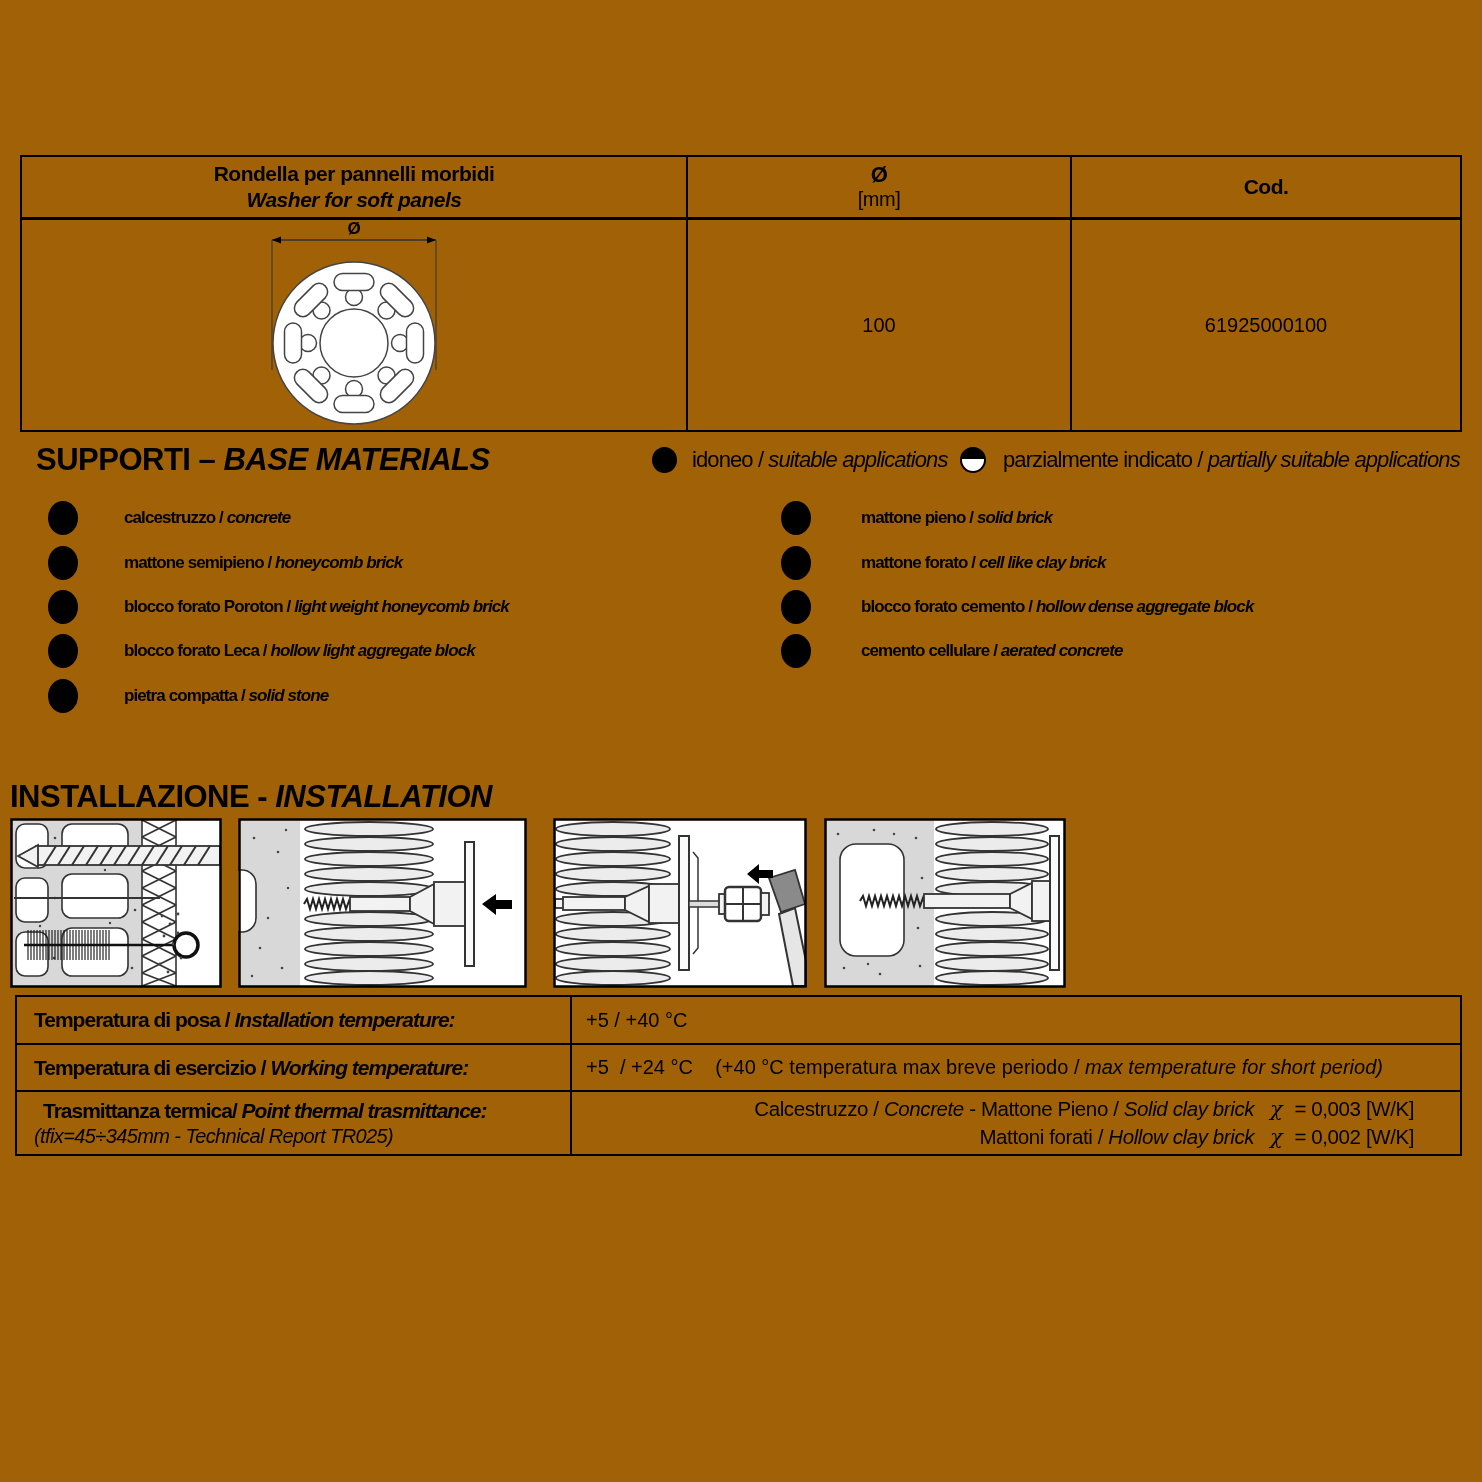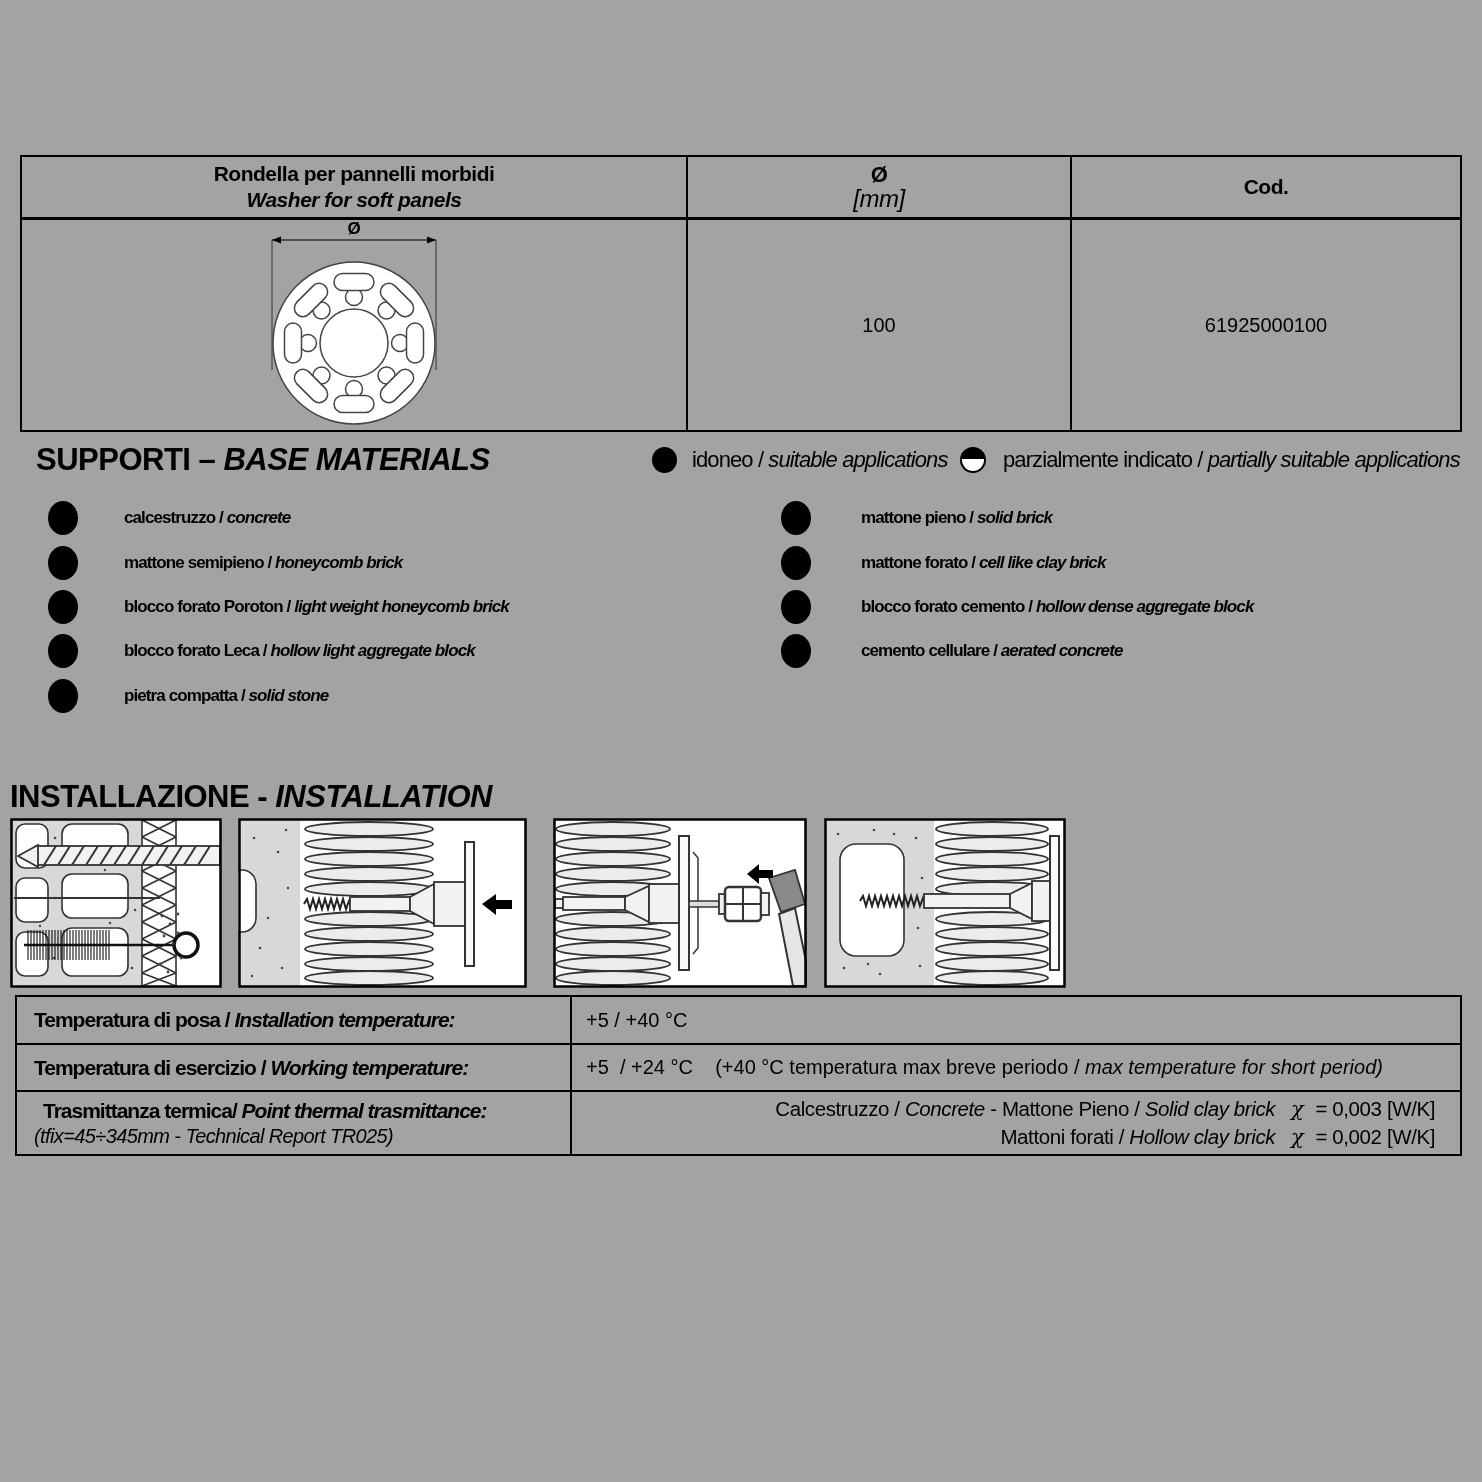--- a/index.html
+++ b/index.html
@@ -8,7 +8,7 @@
   }
   *{margin:0;padding:0;box-sizing:border-box;}
   html,body{background:#ffffff;}
-  #canvas{position:relative;width:1482px;height:1482px;background:#a3a3a3;
+  #canvas{position:relative;width:1482px;height:1482px;background:#a16207;
           font-family:"Liberation Sans",sans-serif;color:var(--text);overflow:hidden;}
   .b{font-weight:700;}
   .it{font-style:italic;}

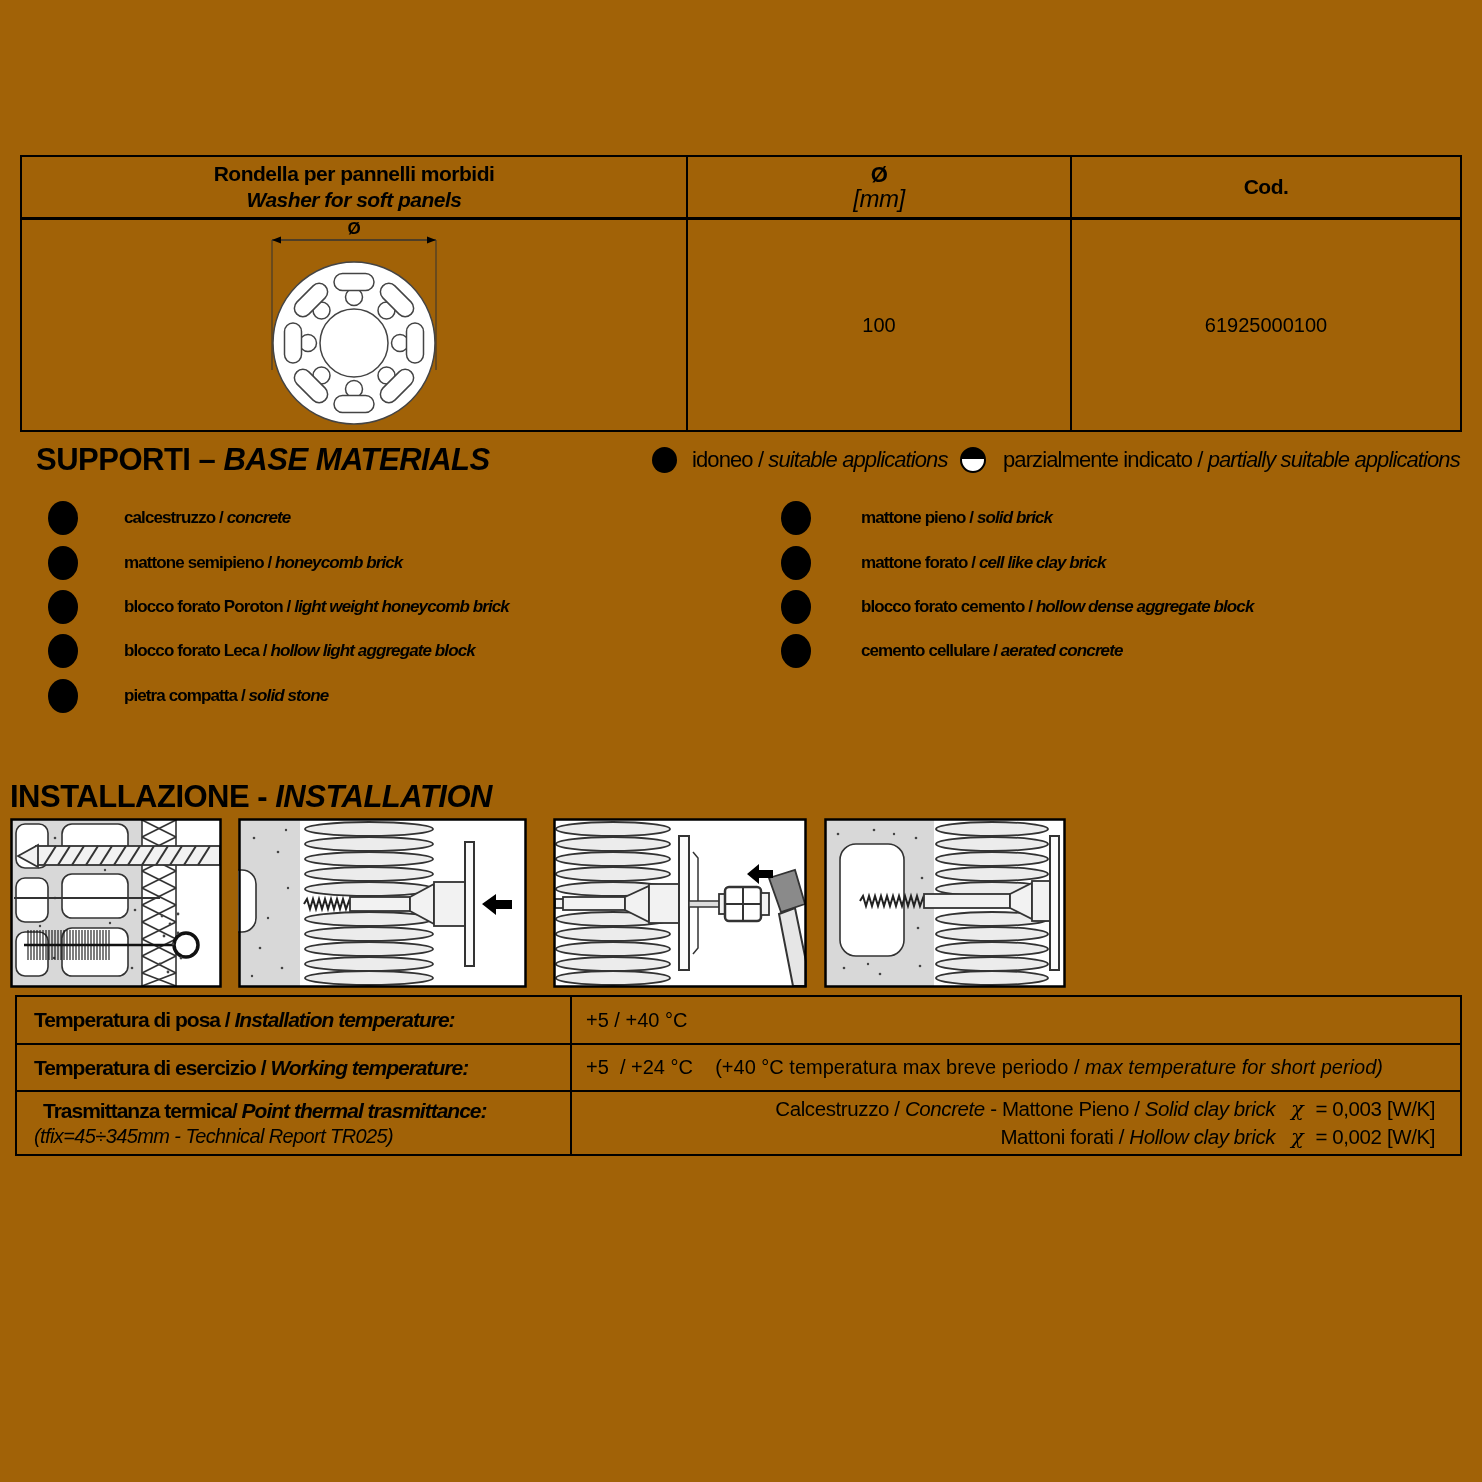--- a/index.html
+++ b/index.html
@@ -24,7 +24,7 @@
   .pt-head{border-bottom:3px solid var(--line);font-size:21px;line-height:26px;letter-spacing:-0.5px;}
   .pt-body{font-size:20px;}
   .dia-sym{font-size:22px;font-weight:700;line-height:24px;}
-  .dia-unit{font-size:24px;line-height:24px;font-style:italic;}
+  .dia-unit{font-size:20px;line-height:24px;}
 
   
   .sec-heading{position:absolute;font-size:31px;font-weight:700;letter-spacing:-0.5px;white-space:nowrap;}

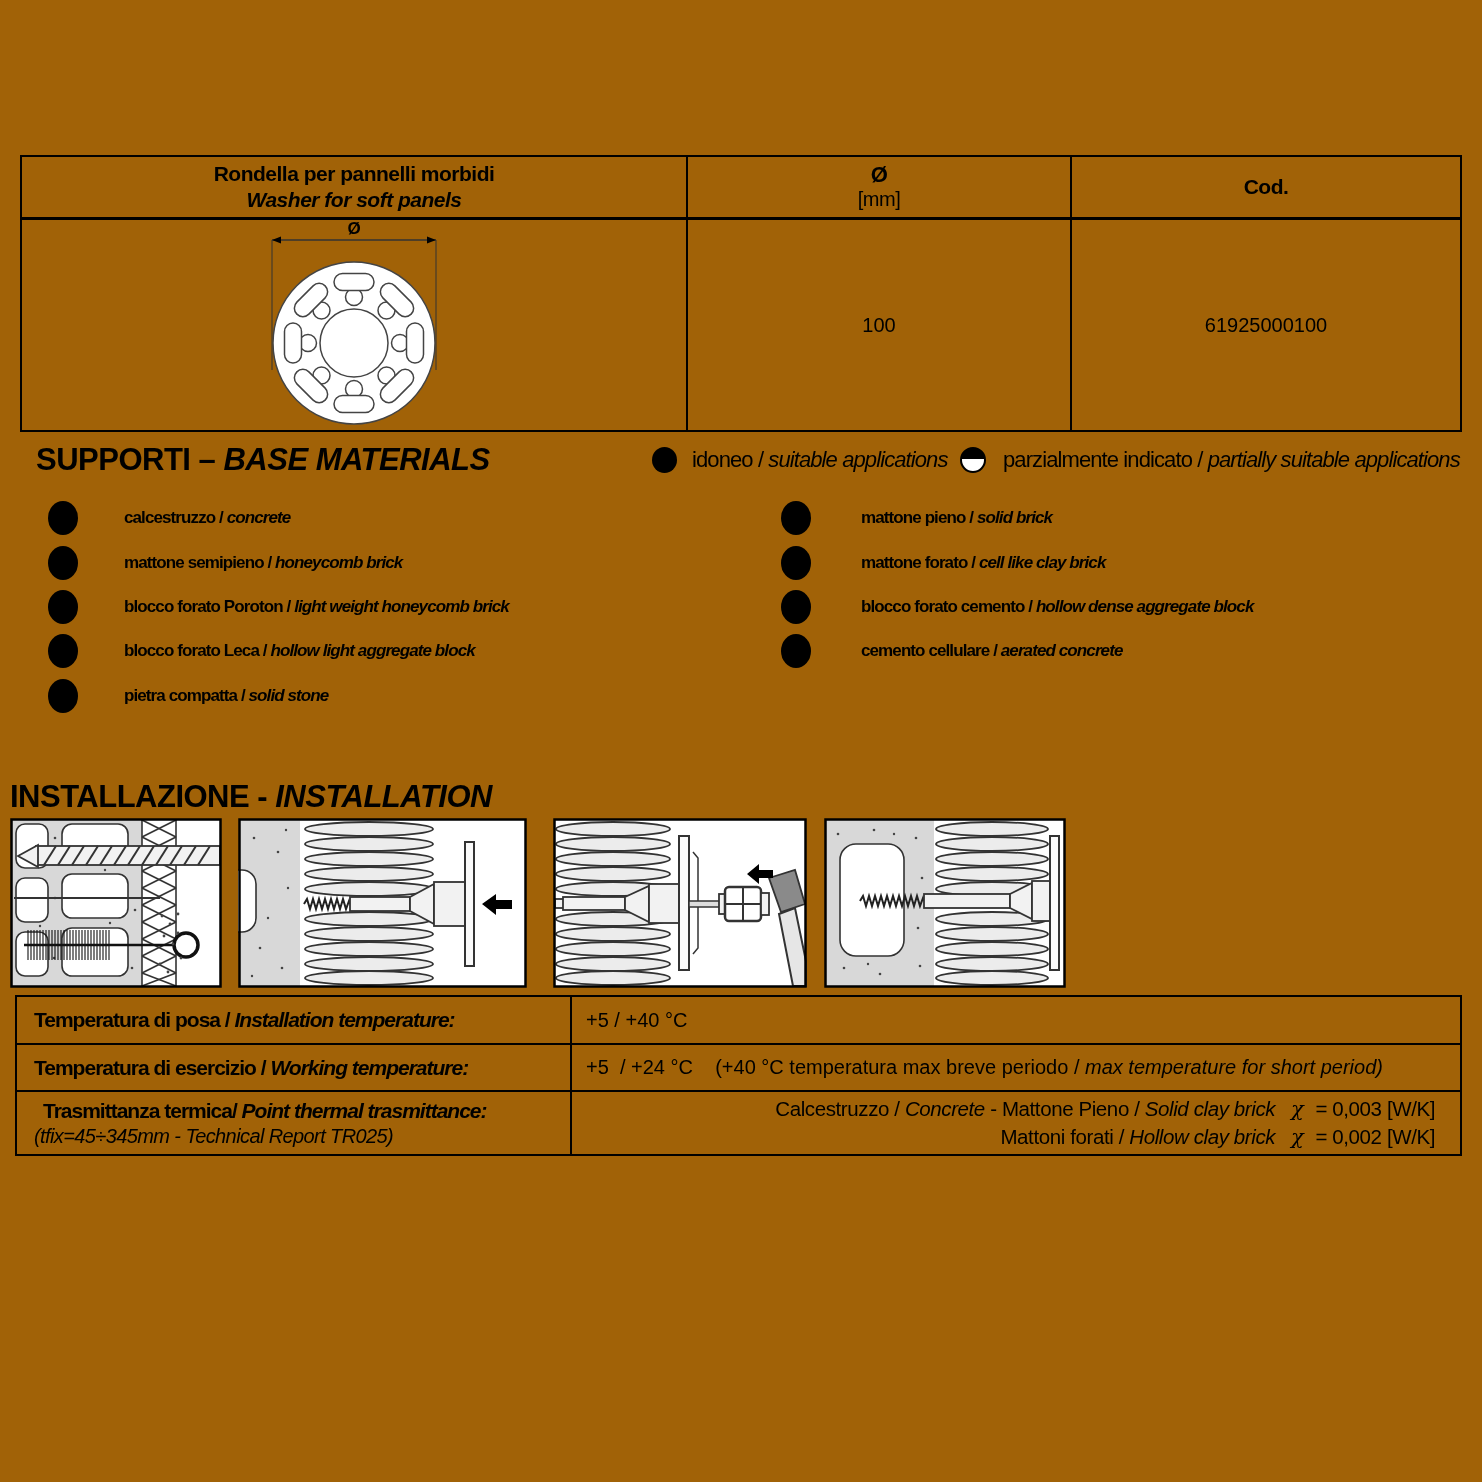--- a/index.html
+++ b/index.html
@@ -57,7 +57,7 @@
   .st-multi{flex-direction:column;align-items:stretch;justify-content:center;}
   .st-multi .ln1{font-size:21px;font-weight:700;letter-spacing:-1px;line-height:27px;padding-left:26px;white-space:nowrap;}
   .st-multi .ln2{font-size:20px;font-style:italic;letter-spacing:-0.6px;line-height:25px;padding-left:17px;white-space:nowrap;}
-  .chi-line{text-align:right;padding-right:25px;font-size:20.5px;line-height:28px;letter-spacing:-0.4px;white-space:nowrap;}
+  .chi-line{text-align:right;padding-right:46px;font-size:20.5px;line-height:28px;letter-spacing:-0.4px;white-space:nowrap;}
   .chi{font-family:"DejaVu Serif",serif;font-style:italic;font-size:21px;margin:0 12px 0 16px;}
 
   

